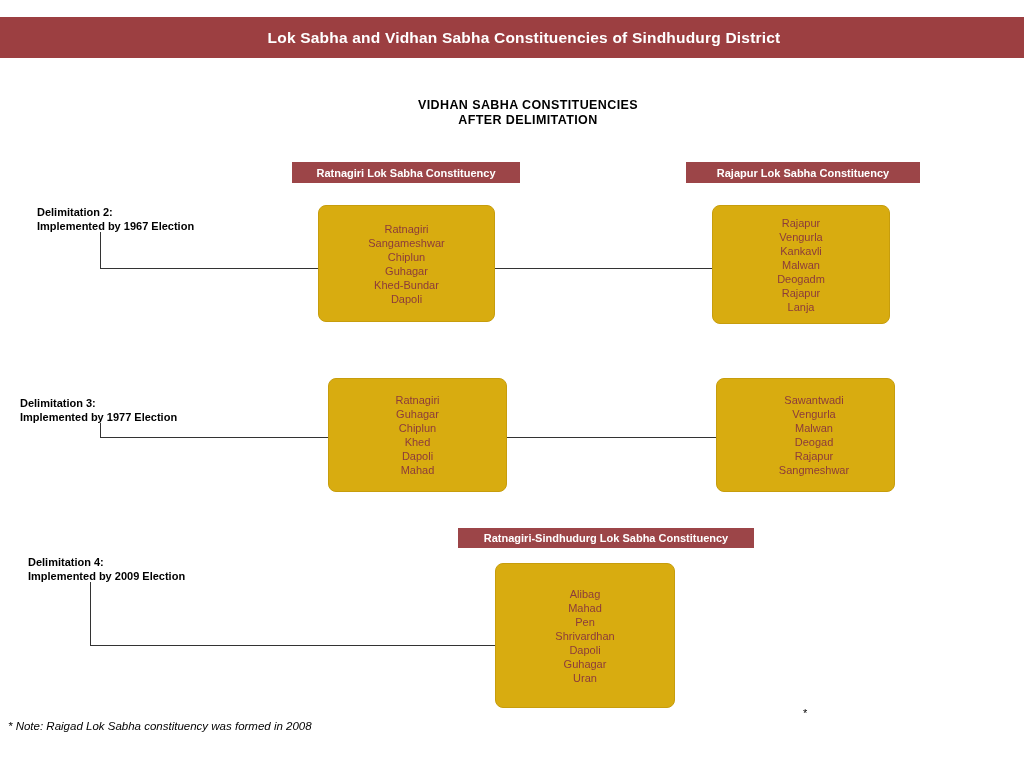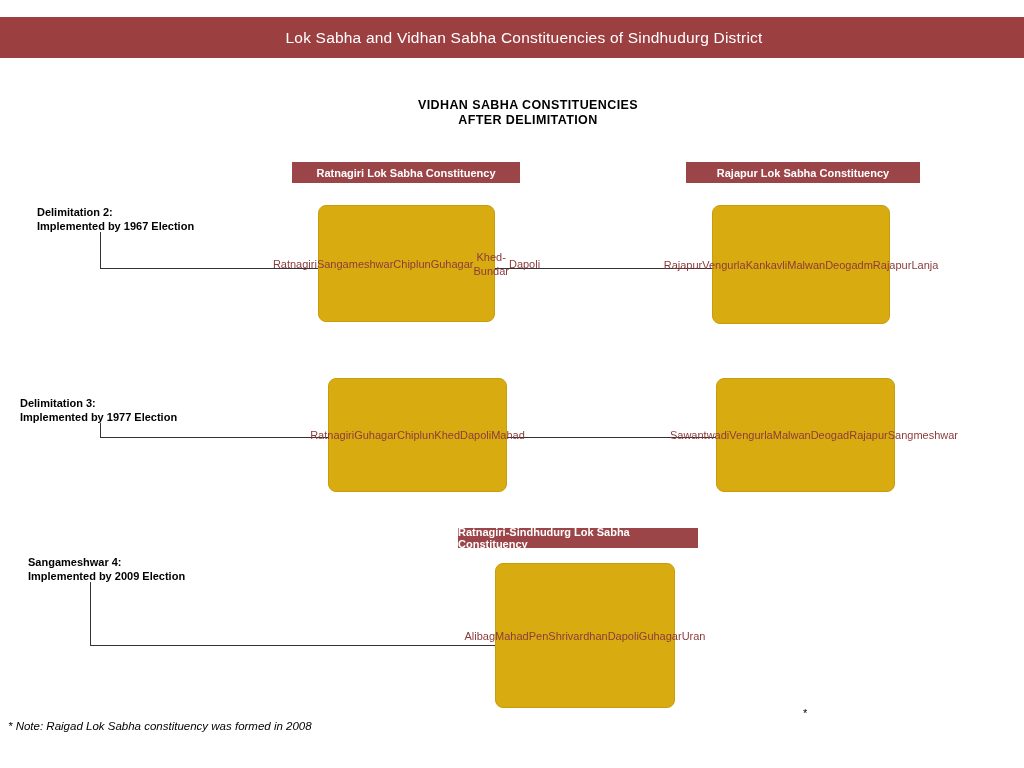--- a/index.html
+++ b/index.html
@@ -29,7 +29,7 @@
   .banner-title {
     color: #ffffff;
     font-size: 15.5px;
-    font-weight: normal;
+    font-weight: bold;
     letter-spacing: 0.2px;
     padding-left: 24px;
   }

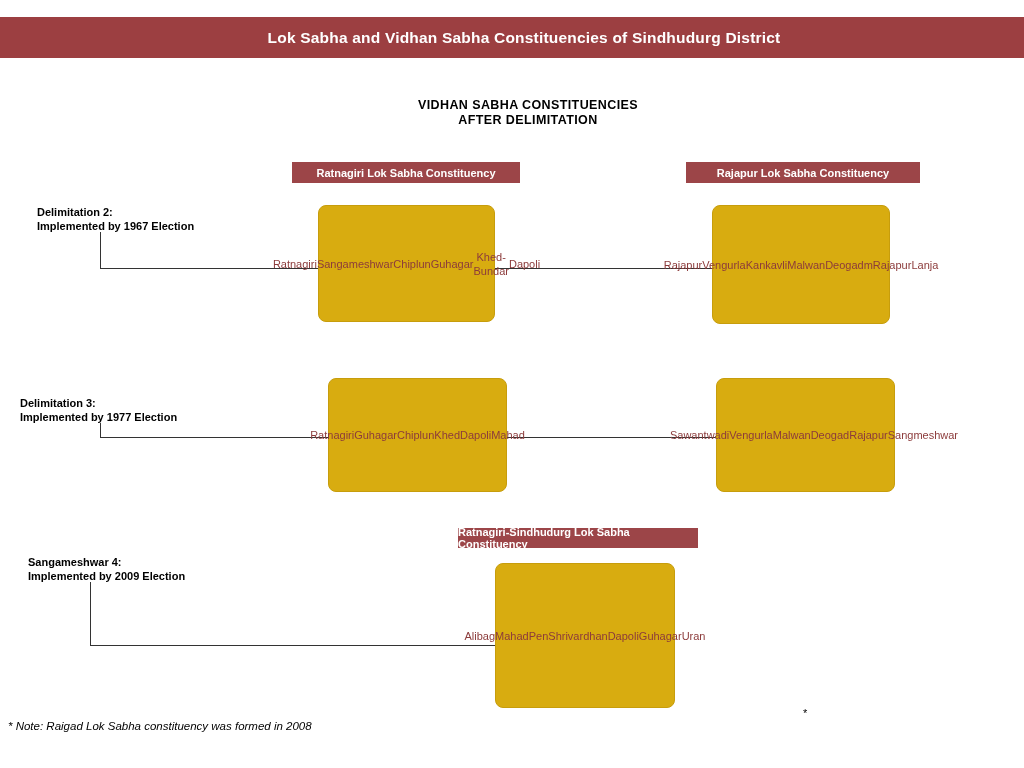--- a/index.html
+++ b/index.html
@@ -74,6 +74,7 @@
     font-size: 11px;
     line-height: 14px;
     display: flex;
+    flex-direction: column;
     align-items: center;
     justify-content: center;
     text-align: center;

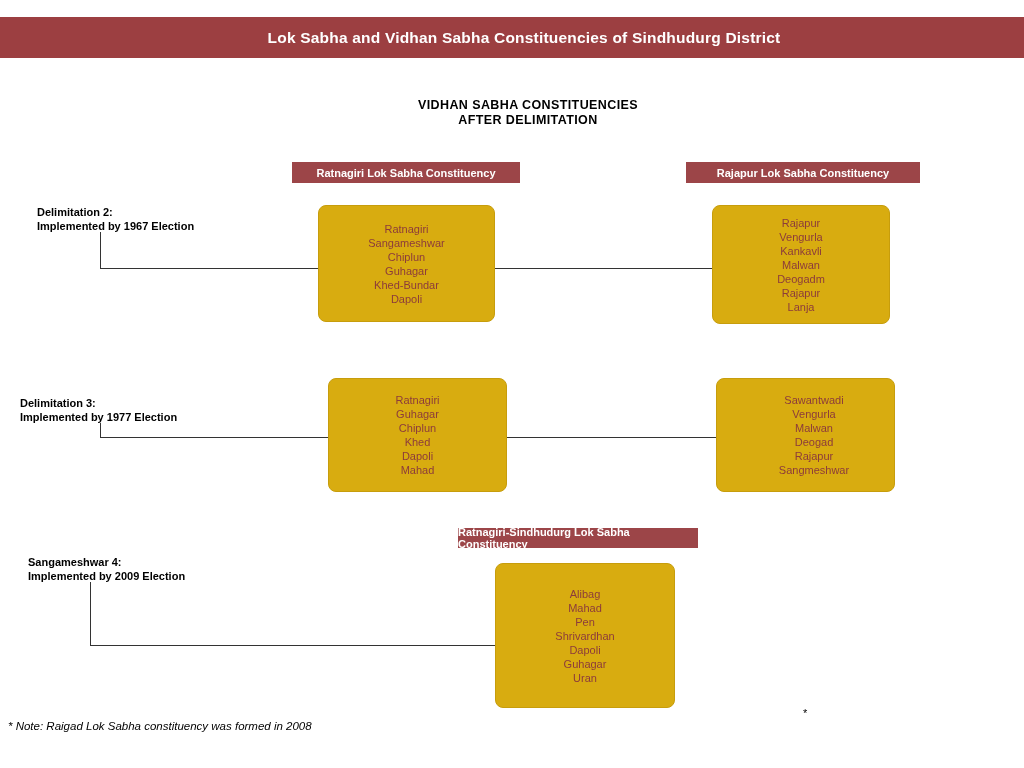--- a/index.html
+++ b/index.html
@@ -172,7 +172,7 @@
       <div>Sangmeshwar</div>
     </div>
 
-  <div class="ls-badge" style="left:458px; top:528px; width:240px; height:20px;">Ratnagiri-Sindhudurg Lok Sabha Constituency</div>
+  <div class="ls-badge" style="left:458px; top:528px; width:296px; height:20px;">Ratnagiri-Sindhudurg Lok Sabha Constituency</div>
 
   <div class="delim-label" style="left:28px; top:555px;">
     <span>Sangameshwar 4:</span><br>

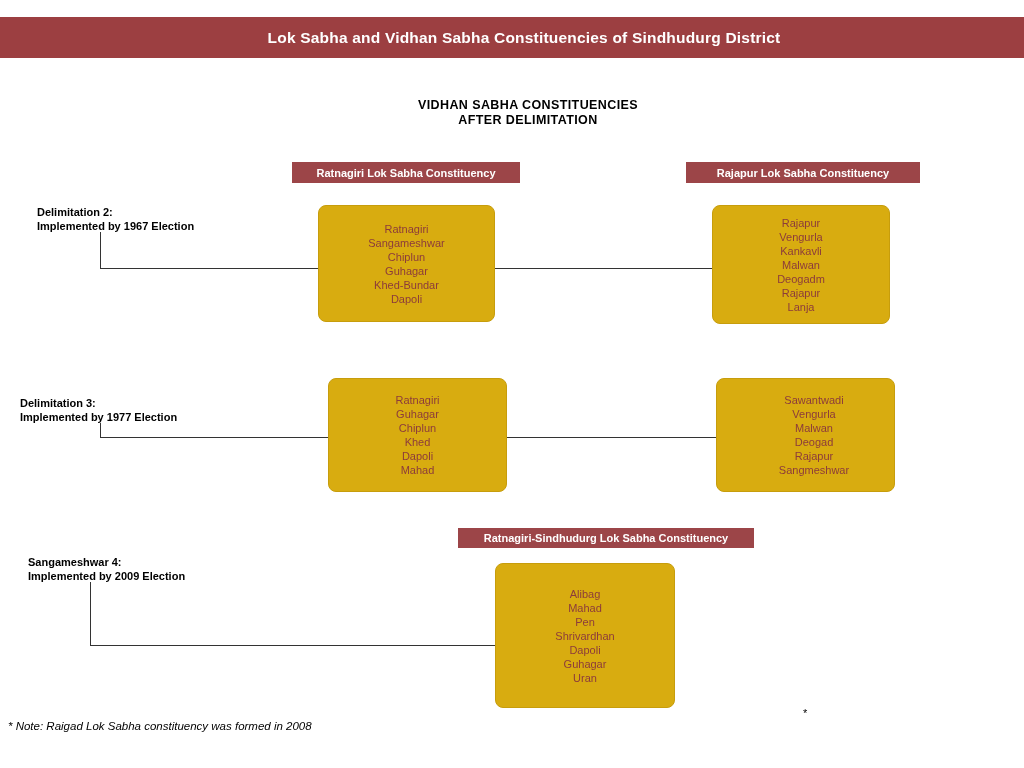--- a/index.html
+++ b/index.html
@@ -175,7 +175,7 @@
   <div class="ls-badge" style="left:458px; top:528px; width:296px; height:20px;">Ratnagiri-Sindhudurg Lok Sabha Constituency</div>
 
   <div class="delim-label" style="left:28px; top:555px;">
-    <span>Sangameshwar 4:</span><br>
+    <span>Delimitation 4:</span><br>
     <span>Implemented by 2009 Election</span>
   </div>
   <div class="connector v-line" style="left:90px; top:582px; height:63px;"></div>

